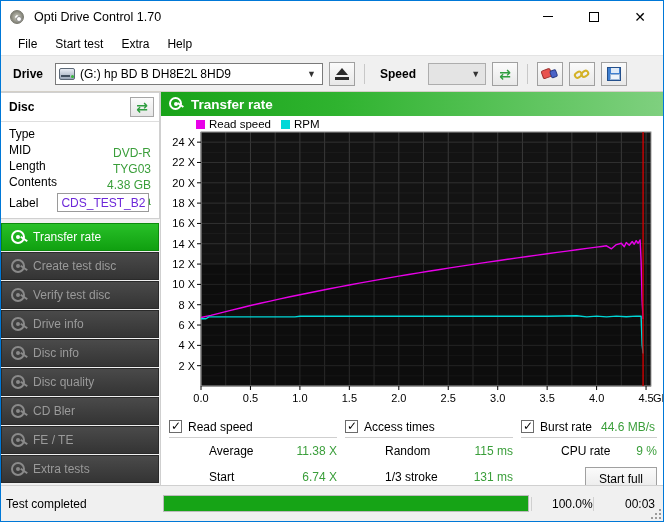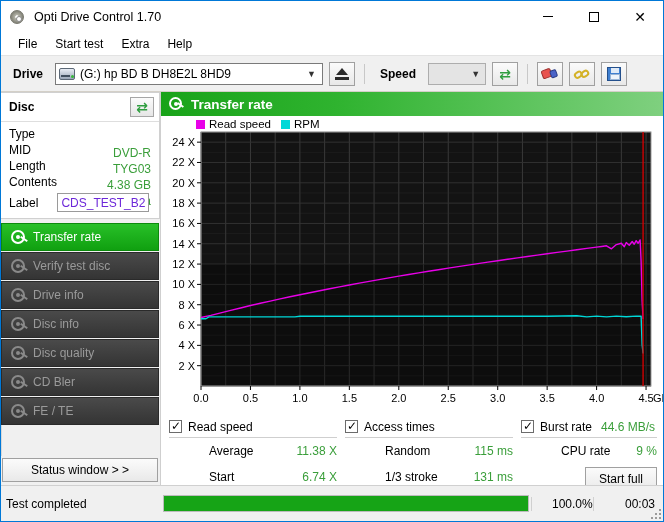--- a/index.html
+++ b/index.html
@@ -357,6 +357,14 @@
               <i class="slash"></i>
             </span>
           <span>Transfer rate</span>
+        </div>
+        <div class="nav">
+          <span class="nav-icon">
+              <i class="ring"></i>
+              <i class="dot"></i>
+              <i class="slash"></i>
+            </span>
+          <span>Create test disc</span>
         </div>
         <div class="nav">
           <span class="nav-icon">

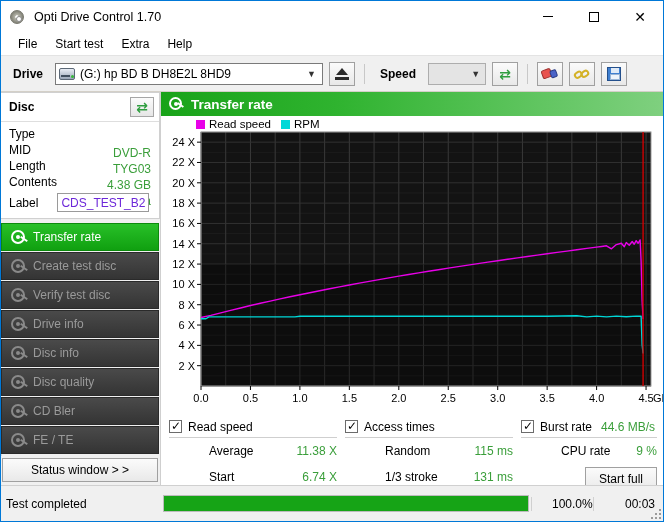--- a/index.html
+++ b/index.html
@@ -413,6 +413,14 @@
               <i class="slash"></i>
             </span>
           <span>FE / TE</span>
+        </div>
+        <div class="nav">
+          <span class="nav-icon">
+              <i class="ring"></i>
+              <i class="dot"></i>
+              <i class="slash"></i>
+            </span>
+          <span>Extra tests</span>
         </div>
       </div>
 

